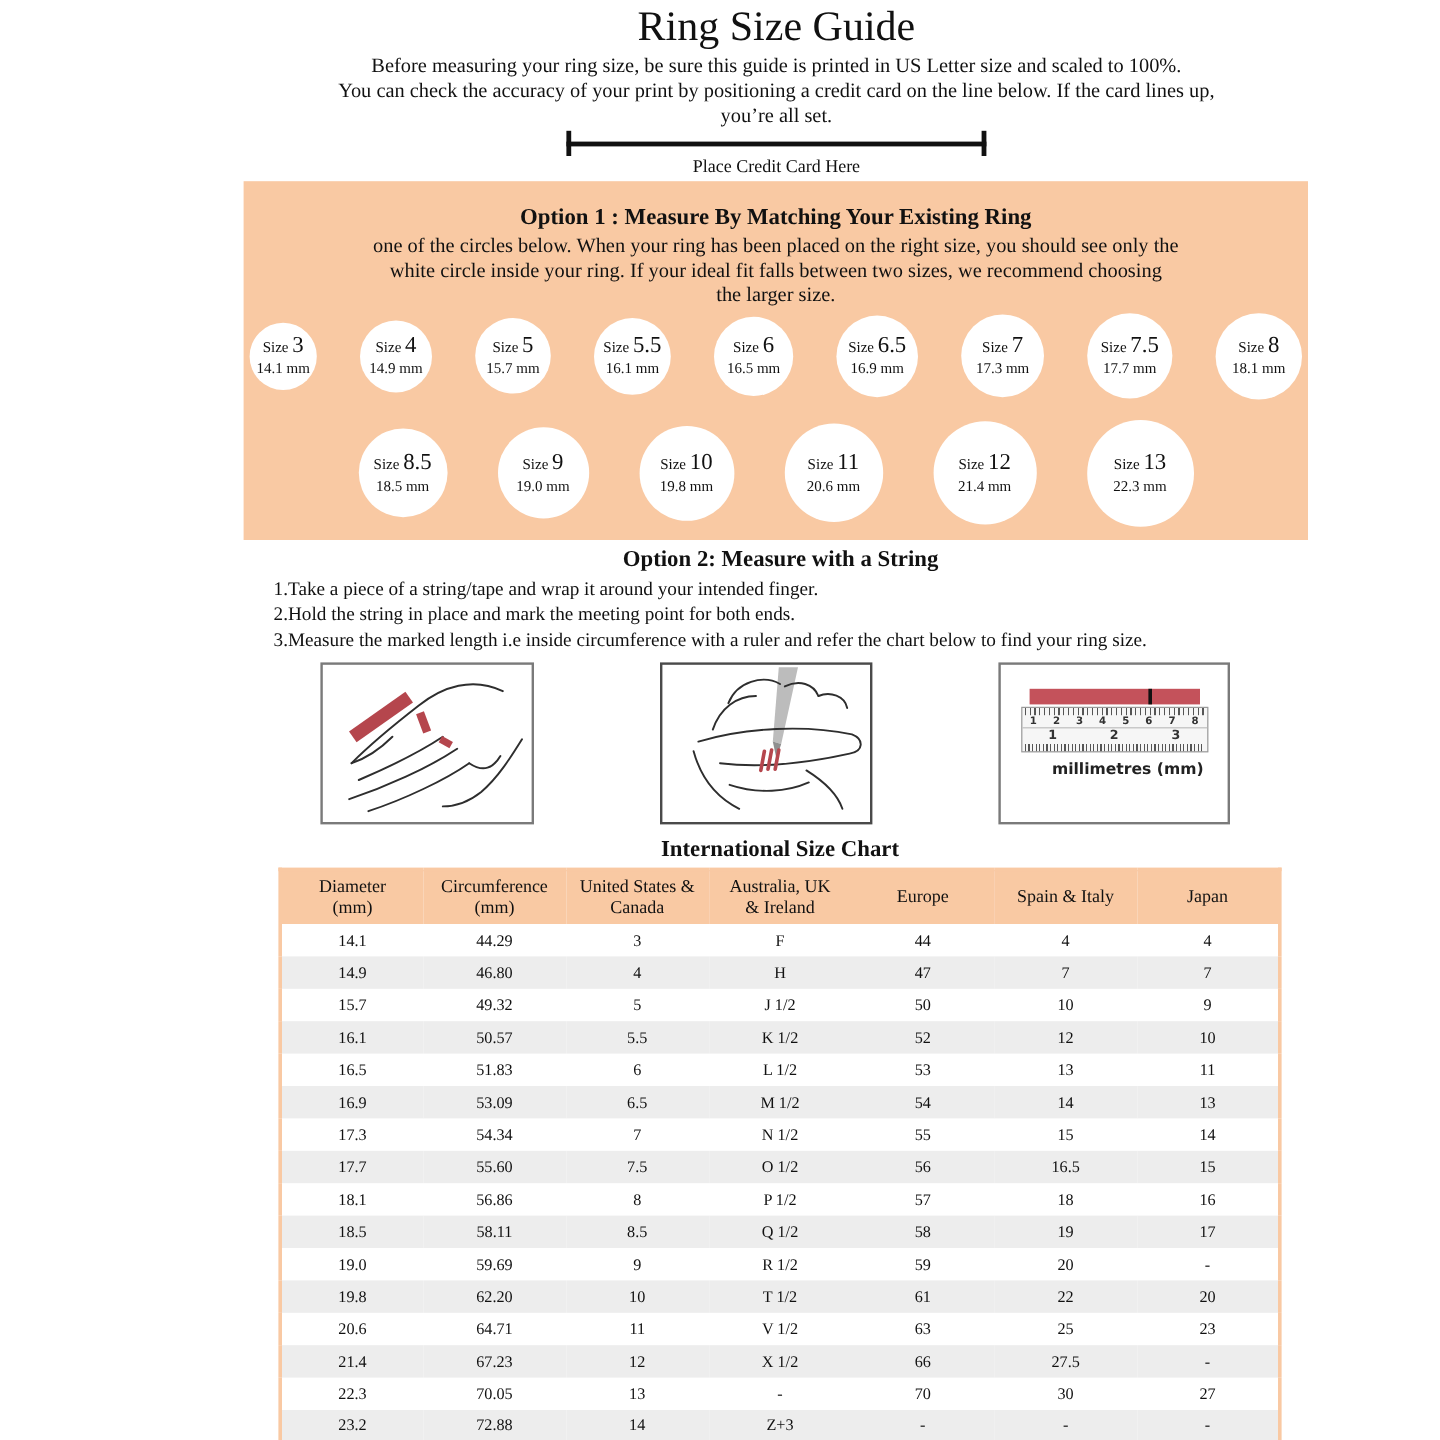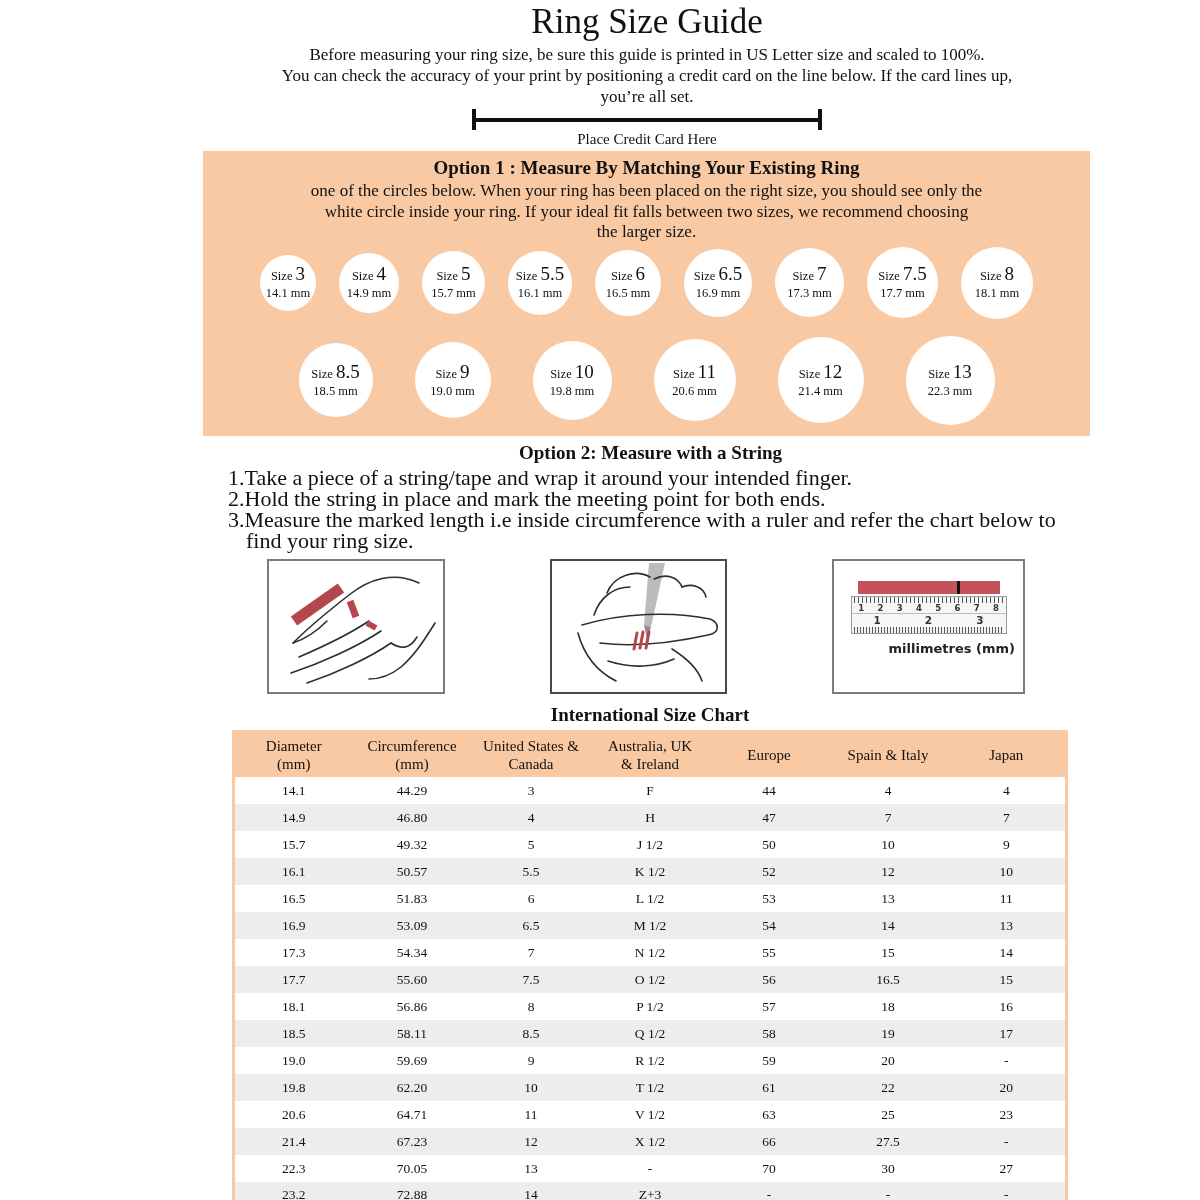--- a/index.html
+++ b/index.html
@@ -26,7 +26,7 @@
 
   
   .option1 {
-    width:887px; margin:4px 0 0 203px; padding:4px 0 8px;
+    width:887px; margin:4px 0 0 203px; padding:18px 0 8px;
     background:#f9c9a3;
   }
   .sec-heading { text-align:center; font-size:19px; line-height:22px; font-weight:700; margin:2px 0; }

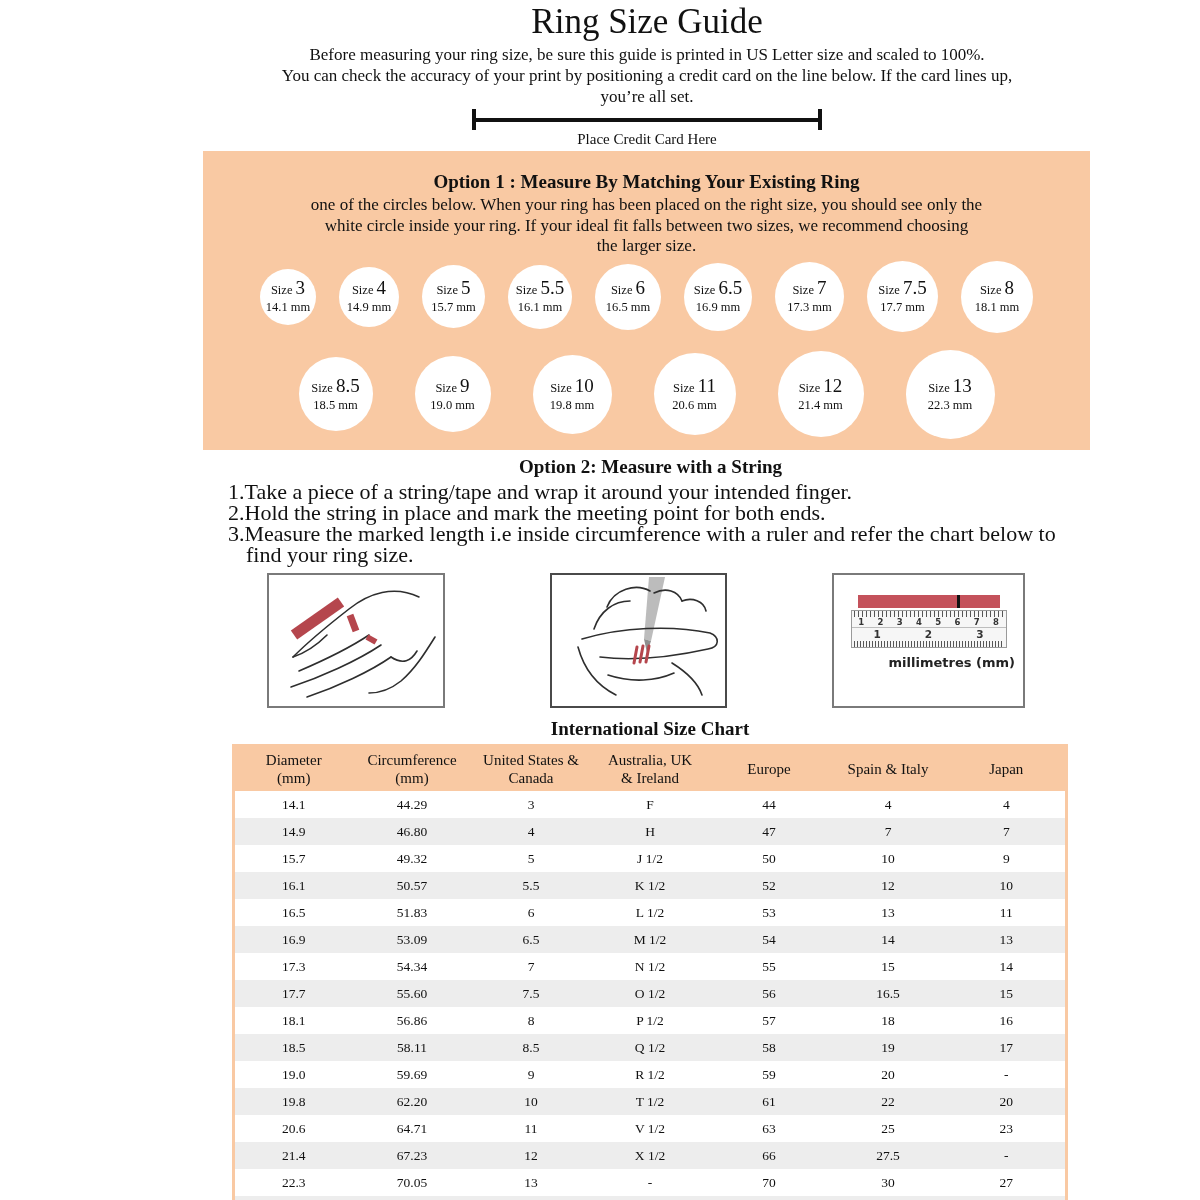--- a/index.html
+++ b/index.html
@@ -32,7 +32,7 @@
   .sec-heading { text-align:center; font-size:19px; line-height:22px; font-weight:700; margin:2px 0; }
   .o1-body { text-align:center; font-size:17px; line-height:20.5px; }
   .circle-row { display:flex; justify-content:center; align-items:center; }
-  .circle-row.r1 { gap:23px; margin-top:3px;  height:74px; }
+  .circle-row.r1 { gap:36px; margin-top:3px;  height:74px; }
   .circle-row.r2 { gap:42px; margin-top:13px; height:95px; }
   .circle {
     background:#fff; border-radius:50%;

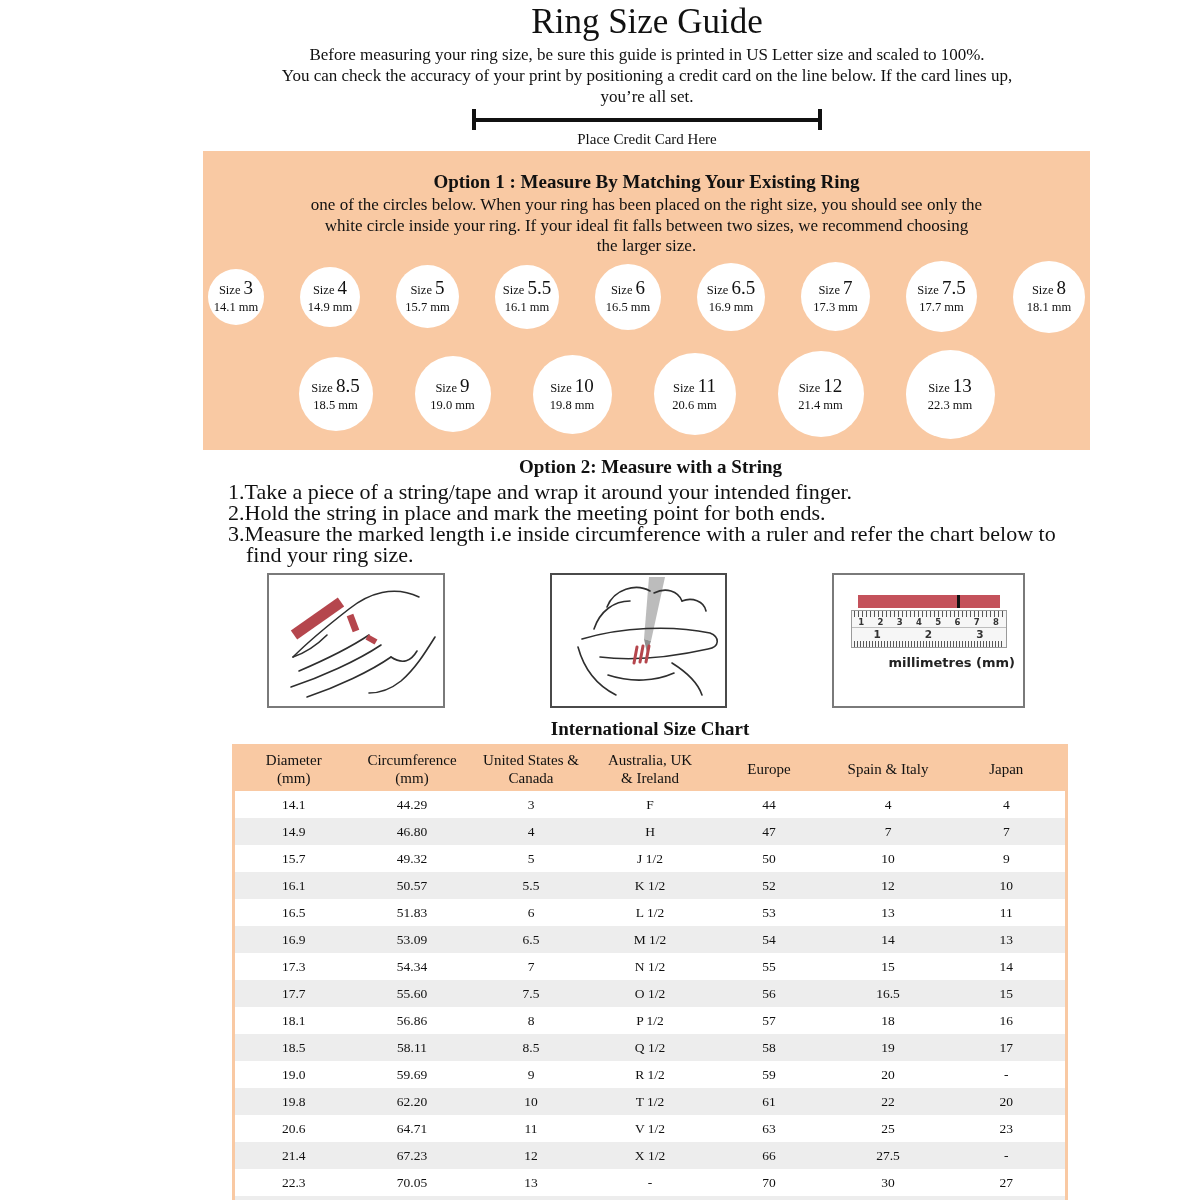--- a/index.html
+++ b/index.html
@@ -46,7 +46,7 @@
   
   .option2 { width:845px; margin:6px 0 0 228px; }
   .option2 .sec-heading { margin:4px 0 3px; }
-  .steps { font-size:22px; line-height:21.2px; }
+  .steps { font-size:16px; line-height:21.2px; }
   .steps .step { padding-left:18px; text-indent:-18px; }
 
   

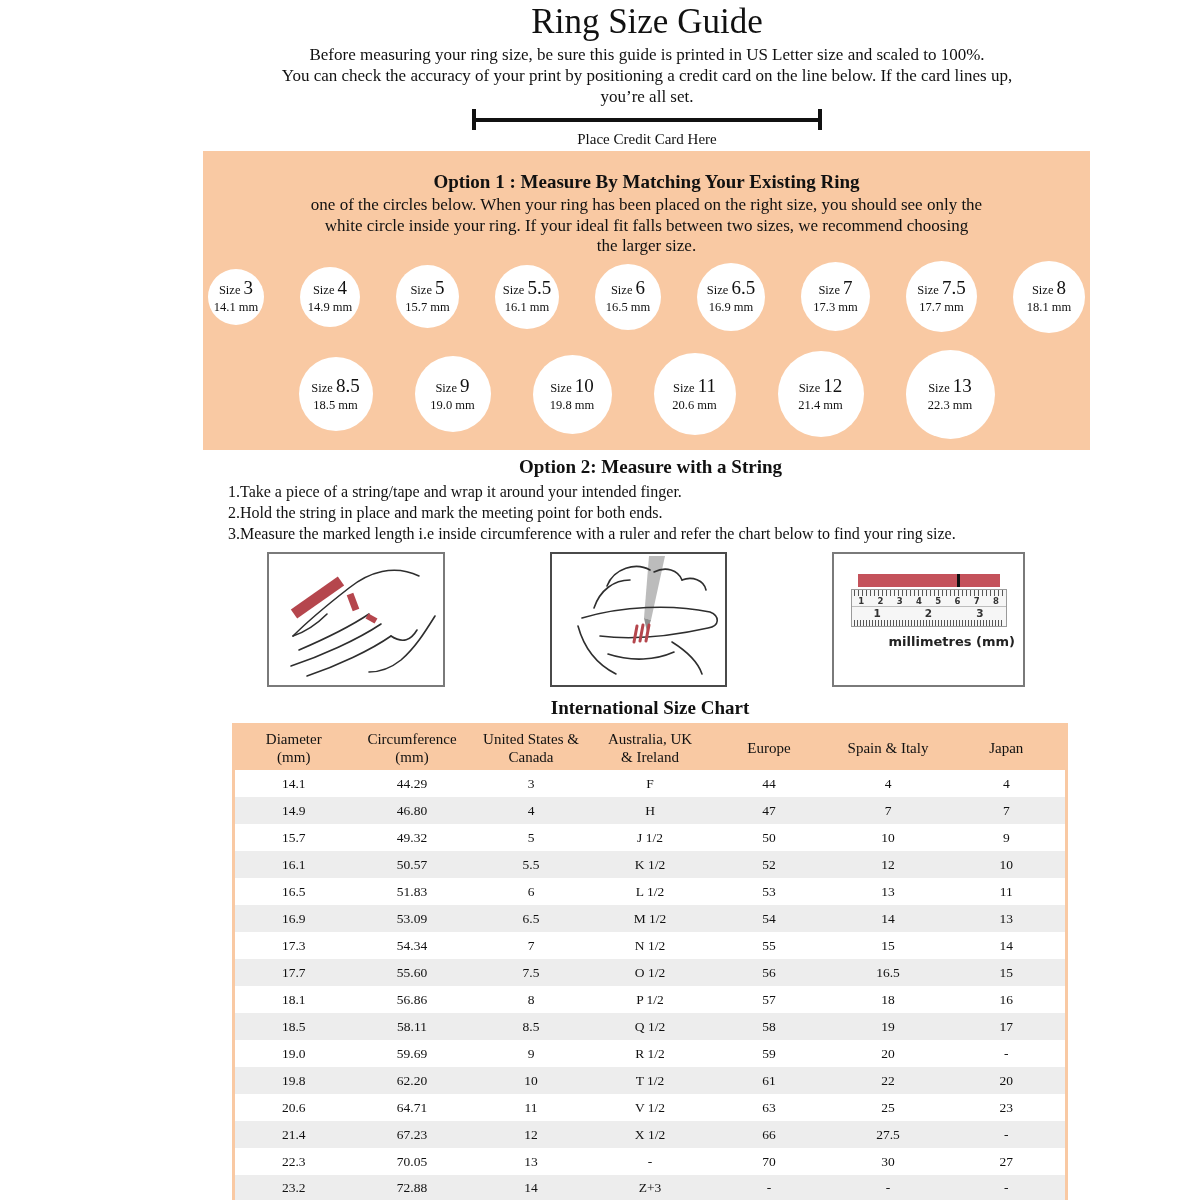--- a/index.html
+++ b/index.html
@@ -66,7 +66,7 @@
   .numrow { display:flex; justify-content:space-around; font-family:"DejaVu Sans", sans-serif; font-weight:700; color:#333; }
   .numrow.top { font-size:8.5px; line-height:10px; }
   .numrow.mid { font-size:10.5px; line-height:13px; border-top:1px solid #bdbdbd; }
-  .ruler-label { text-align:right; padding:7px 8px 0 0; font-family:"DejaVu Sans", sans-serif; font-weight:700; font-size:13px; color:#222; }
+  .ruler-label { text-align:right; padding:7px 20px 0 0; font-family:"DejaVu Sans", sans-serif; font-weight:700; font-size:13px; color:#222; }
 
   
   .chart-title { width:836px; margin:10px 0 4px 232px; text-align:center; font-size:19px; font-weight:700; }

